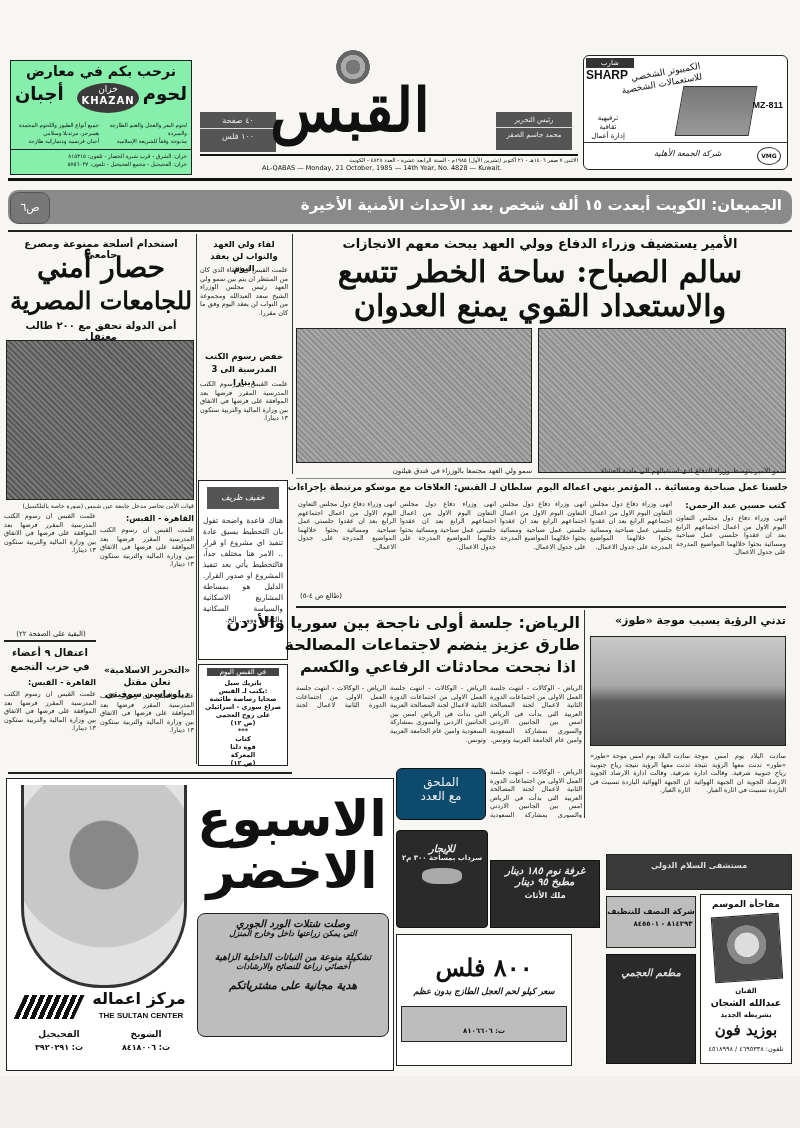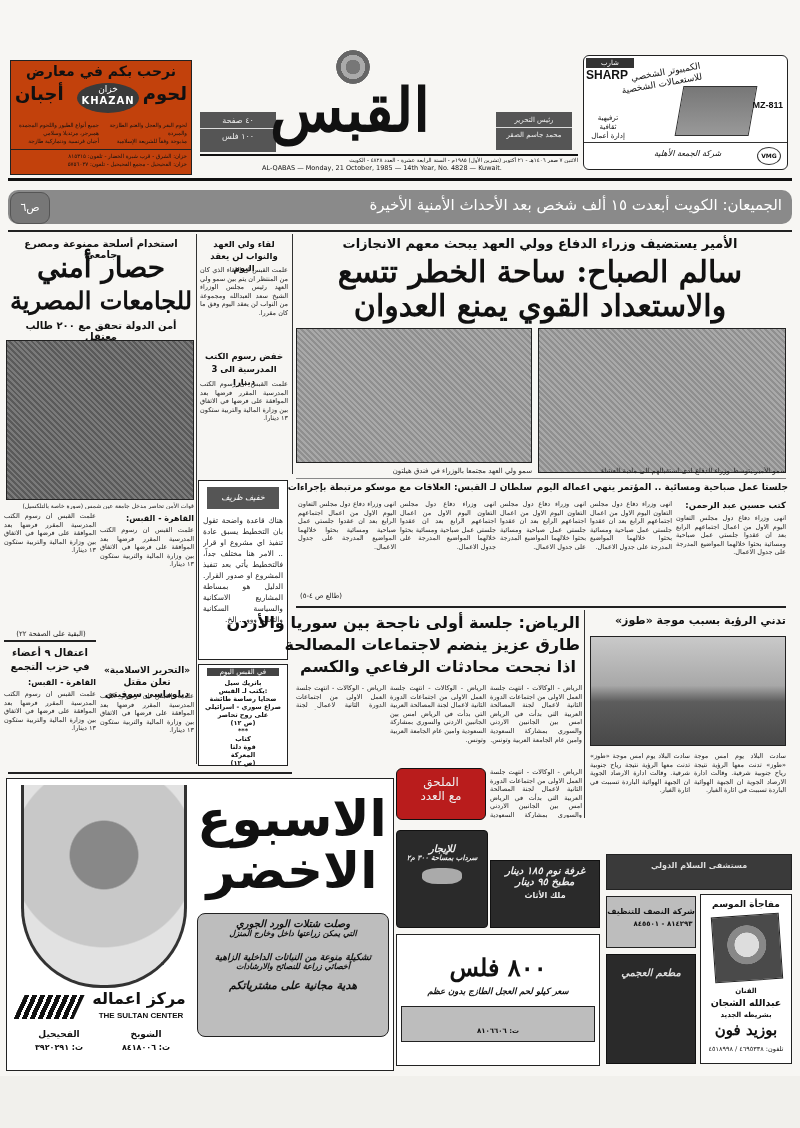--- a/index.html
+++ b/index.html
@@ -23,7 +23,7 @@
 </head>
 <body>
 
-<div class="abs box" style="left:10px;top:60px;width:182px;height:115px;background:#c2410c;">
+<div class="abs box" style="left:10px;top:60px;width:182px;height:115px;background:#86efac;">
   <div class="abs hl" style="left:0;right:0;top:2px;font-size:14px;">نرحب بكم في معارض</div>
   <div class="abs hl" style="left:4px;top:22px;font-size:18px;">أجبان</div>
   <div class="abs hl" style="right:4px;top:22px;font-size:18px;">لحوم</div>

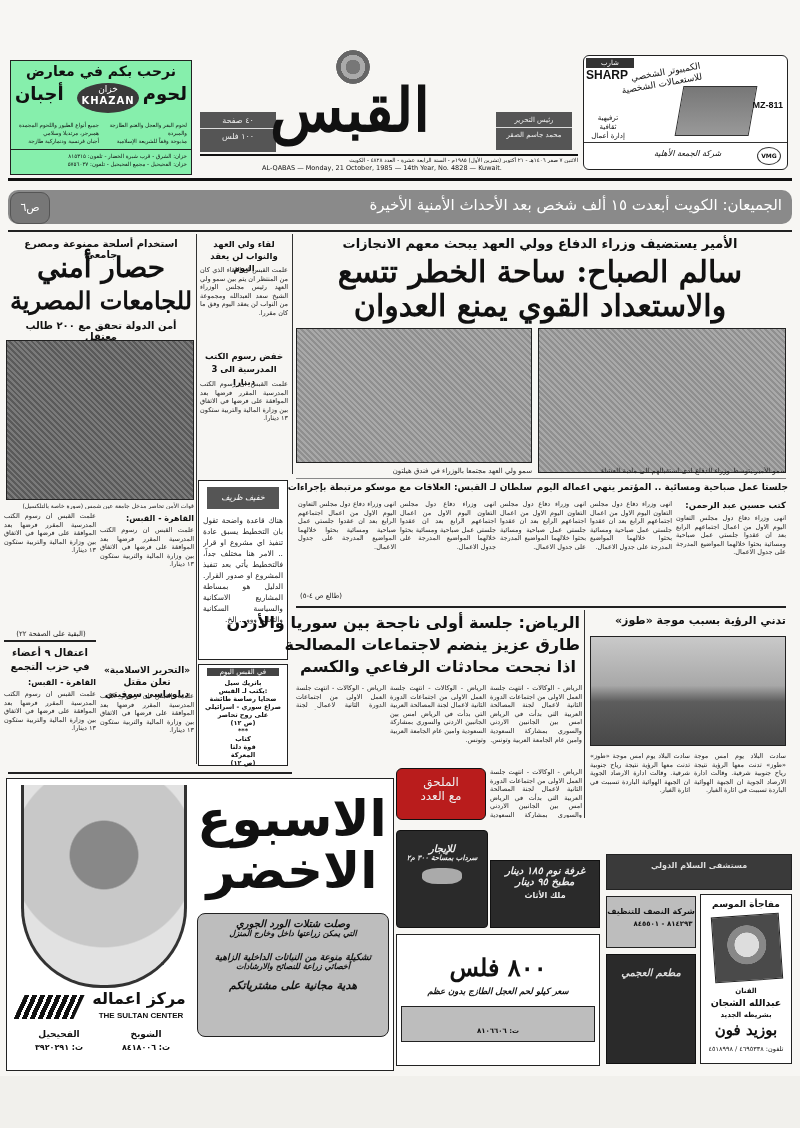--- a/index.html
+++ b/index.html
@@ -86,7 +86,7 @@
 
 <div class="abs" style="left:8px;top:190px;width:784px;height:34px;background:#8a8a8a;border-radius:10px;">
   <div class="abs" style="left:2px;top:2px;width:38px;height:30px;border-radius:9px;background:#777;border:1px solid #555;color:#fff;font-size:11px;text-align:center;line-height:30px;">ص٦</div>
-  <div class="abs rtl" style="right:10px;top:6px;width:720px;font-size:15px;color:#fff;font-weight:normal;white-space:nowrap;">الجميعان: الكويت أبعدت ١٥ ألف شخص بعد الأحداث الأمنية الأخيرة</div>
+  <div class="abs rtl" style="right:10px;top:6px;width:720px;font-size:15px;color:#fff;font-weight:bold;white-space:nowrap;">الجميعان: الكويت أبعدت ١٥ ألف شخص بعد الأحداث الأمنية الأخيرة</div>
 </div>
 <div class="abs hrule" style="left:8px;top:230px;width:784px;height:2px;background:#222;"></div>
 

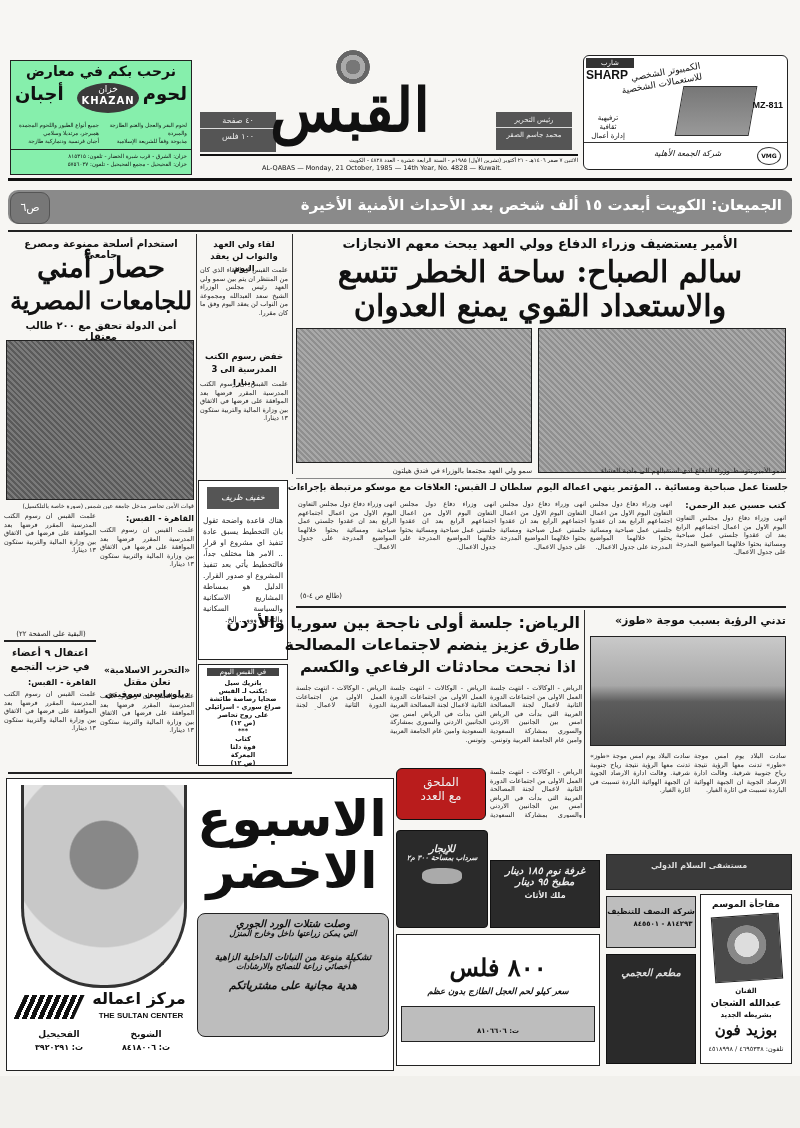--- a/index.html
+++ b/index.html
@@ -152,7 +152,7 @@
     <div>يكتب لـ القبس:</div>
     <div>ضحايا رصاصة طائشة</div>
     <div>صراع سوري - اسرائيلي</div>
-    <div>على روح تحاصر</div>
+    <div>على روح العجمي</div>
     <div>(ص ١٢)</div>
     <div>***</div>
   </div>

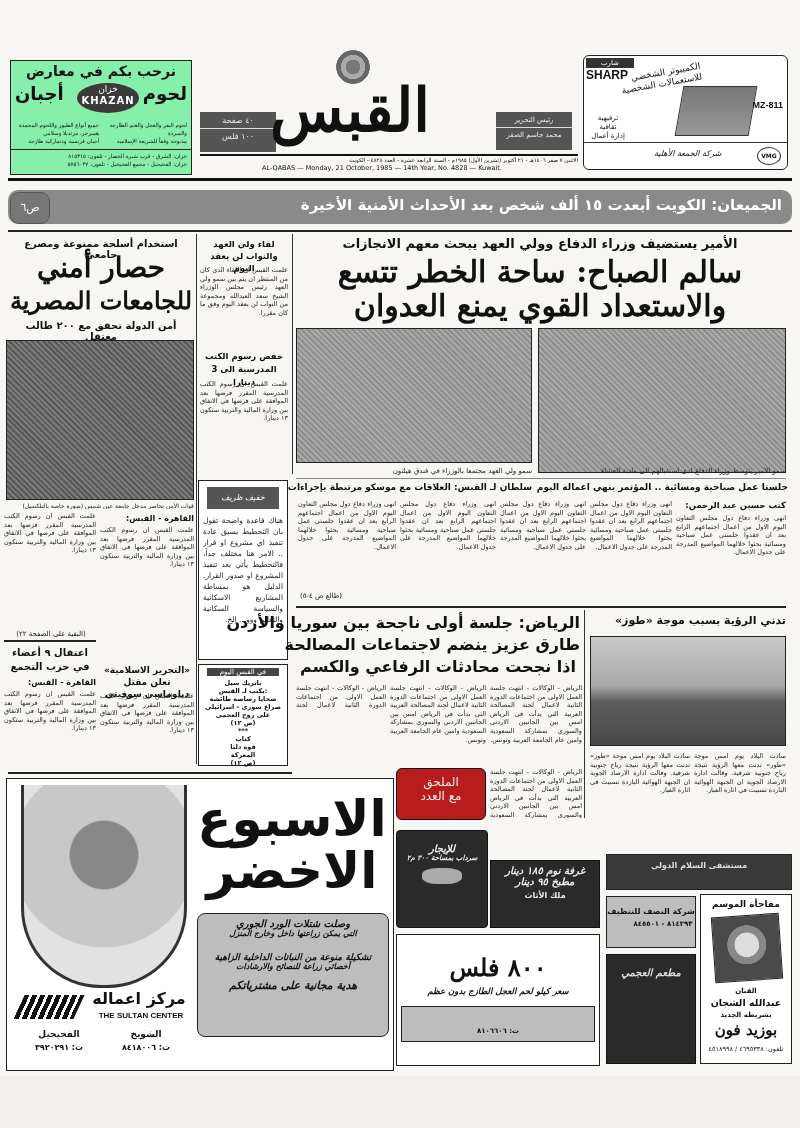--- a/index.html
+++ b/index.html
@@ -177,7 +177,7 @@
 <div class="abs body-text" style="left:694px;top:752px;width:92px;height:54px;overflow:hidden;">سادت البلاد يوم امس موجة «طوز» تدنت معها الرؤية نتيجة رياح جنوبية شرقية. وقالت ادارة الارصاد الجوية ان الجبهة الهوائية الباردة تسببت في اثارة الغبار.</div>
 <div class="abs body-text" style="left:590px;top:752px;width:100px;height:54px;overflow:hidden;">سادت البلاد يوم امس موجة «طوز» تدنت معها الرؤية نتيجة رياح جنوبية شرقية. وقالت ادارة الارصاد الجوية ان الجبهة الهوائية الباردة تسببت في اثارة الغبار.</div>
 
-<div class="abs darkad" style="left:396px;top:768px;width:90px;height:52px;border-radius:6px;background:#b91c1c;text-align:center;">
+<div class="abs darkad" style="left:396px;top:768px;width:90px;height:52px;border-radius:6px;background:#0c4a6e;text-align:center;">
   <div style="font-size:12px;margin-top:6px;">الملحق</div>
   <div style="font-size:12px;">مع العدد</div>
 </div>

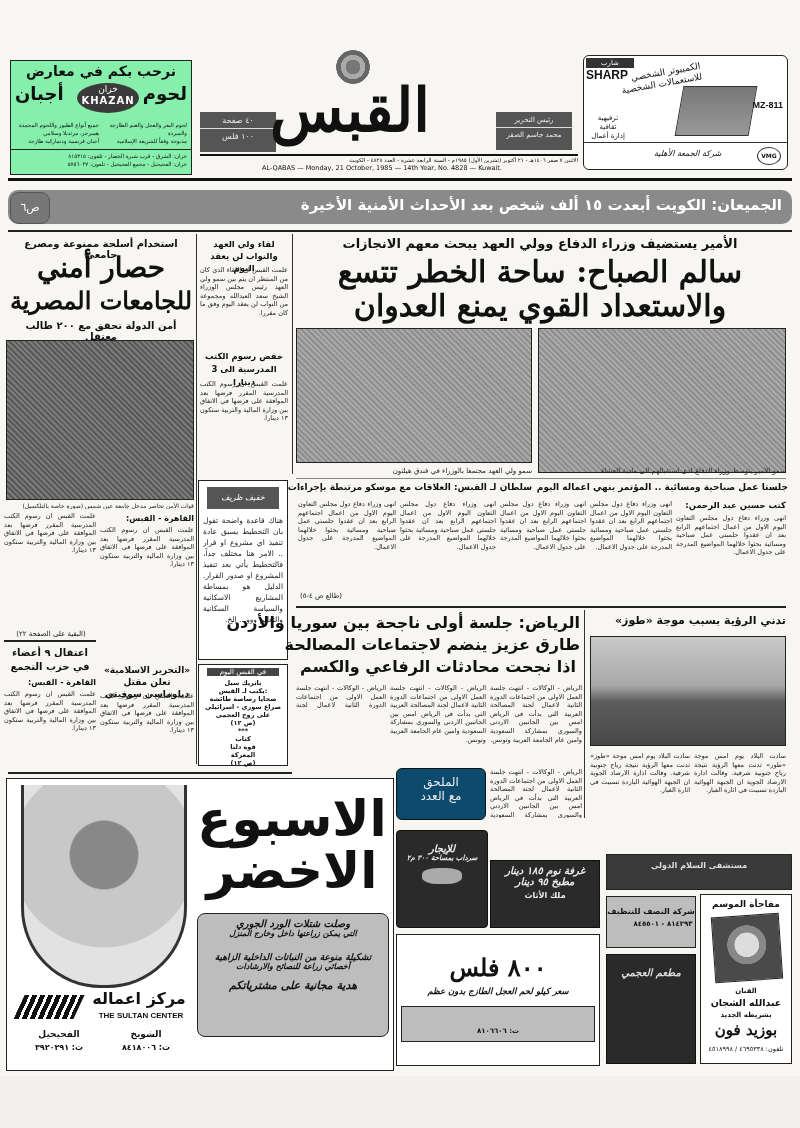--- a/index.html
+++ b/index.html
@@ -206,7 +206,7 @@
 
 <div class="abs darkad" style="left:396px;top:830px;width:92px;height:98px;border-radius:4px;">
   <div class="hl" style="color:#eee;font-size:10px;margin-top:12px;font-style:italic;">للإيجار</div>
-  <div class="hl" style="color:#eee;font-size:7px;font-style:italic;">سرداب بمساحة ٣٠٠ م٢</div>
+  <div class="hl" style="color:#eee;font-size:7px;">سرداب بمساحة ٣٠٠ م٢</div>
   <div style="margin:6px auto;width:40px;height:16px;background:#aaa;border-radius:40%;"></div>
 </div>
 

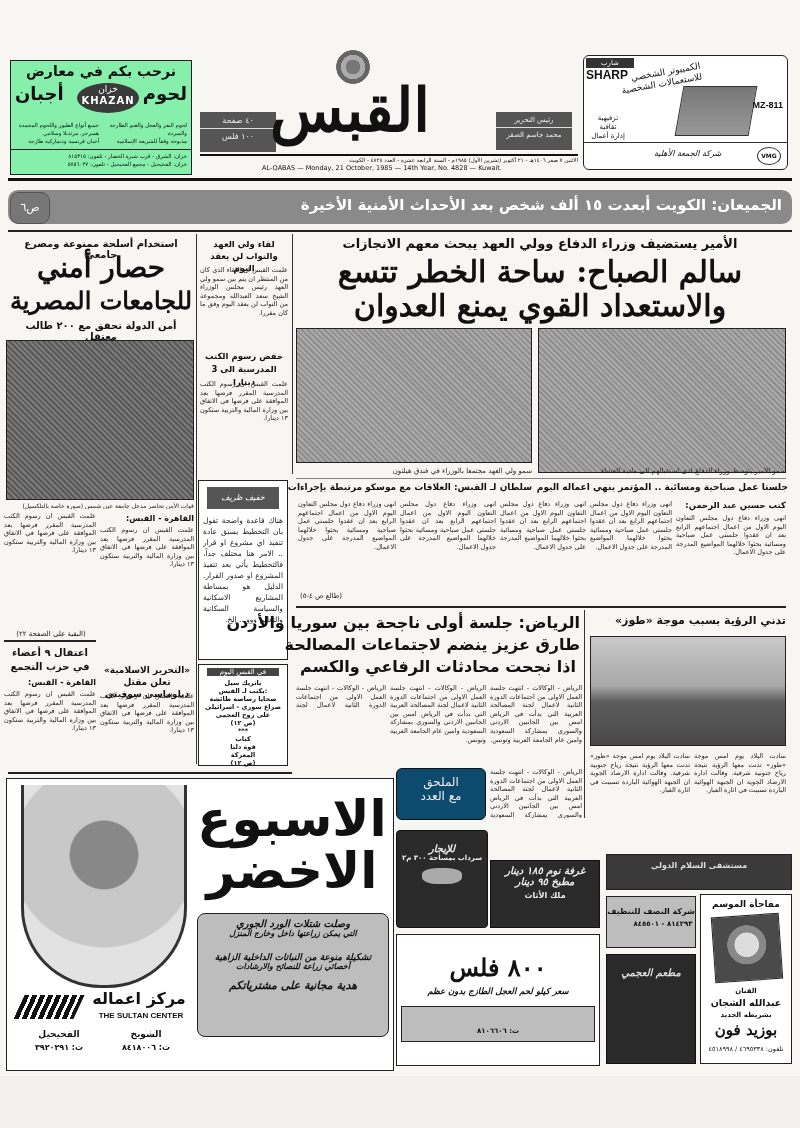--- a/index.html
+++ b/index.html
@@ -216,7 +216,7 @@
   <div class="hl" style="color:#eee;font-size:8px;margin-top:4px;">ملك الأثاث</div>
 </div>
 
-<div class="abs adbox" style="left:396px;top:934px;width:204px;height:132px;">
+<div class="abs adbox" style="left:396px;top:934px;width:176px;height:132px;">
   <div class="hl" style="font-size:24px;margin-top:18px;font-family:'DejaVu Serif',serif;">٨٠٠ فلس</div>
   <div class="hl" style="font-size:8.5px;font-style:italic;margin-top:4px;">سعر كيلو لحم العجل الطازج بدون عظم</div>
   <div class="greyad" style="margin:10px 4px 0;height:36px;padding-top:20px;box-sizing:border-box;">

